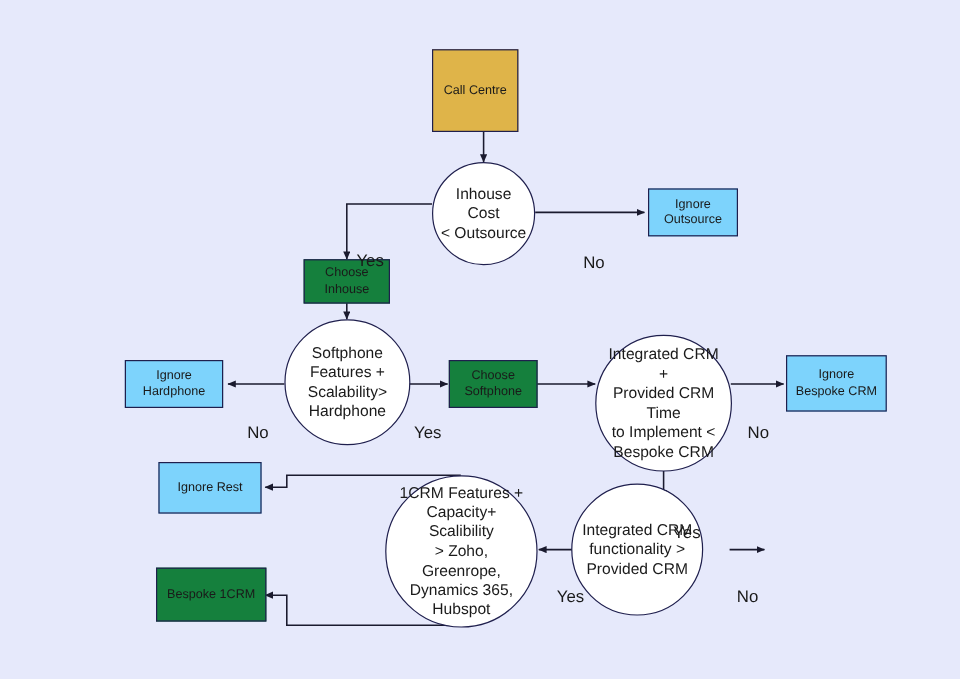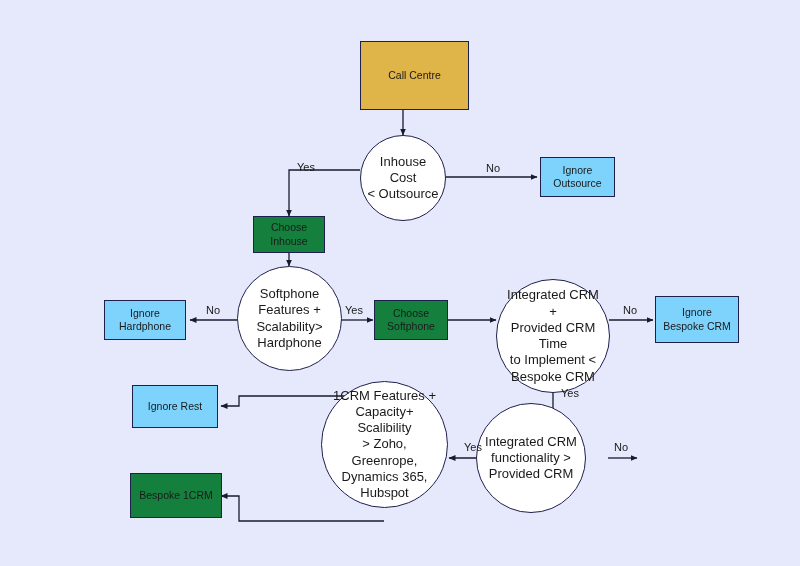--- a/index.html
+++ b/index.html
@@ -102,7 +102,7 @@
     </g>
   </svg>
 
-  <div class="node box start" style="left:360px; top:41px; width:109px; height:69px;">
+  <div class="node box start" style="left:360px; top:41px; width:72px; height:69px;">
     <span>Call Centre</span>
   </div>
 

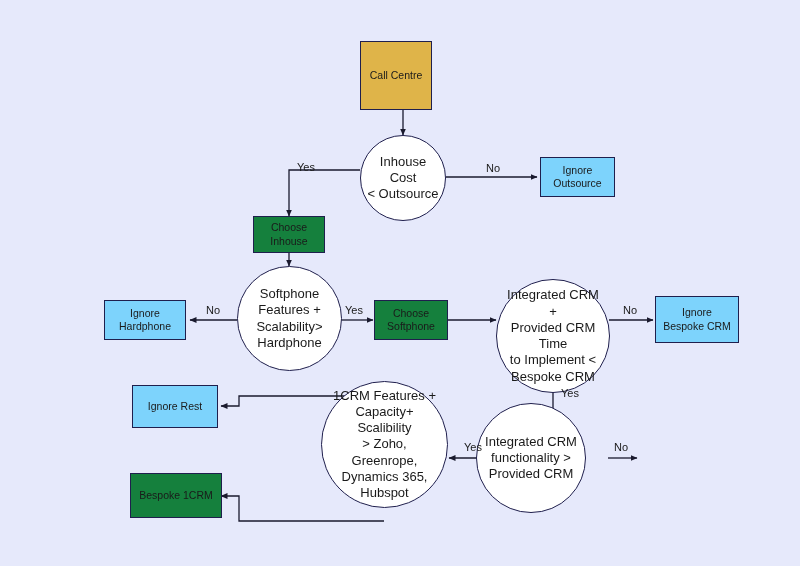--- a/index.html
+++ b/index.html
@@ -56,9 +56,10 @@
   .accept { background: #15803d; }
   .edge-label {
     position: absolute;
-    font-size: 11px;
+    font-size: 14px;
     color: #1a1a1a;
     white-space: nowrap;
+    margin-top: 48px;
   }
 </style>
 </head>

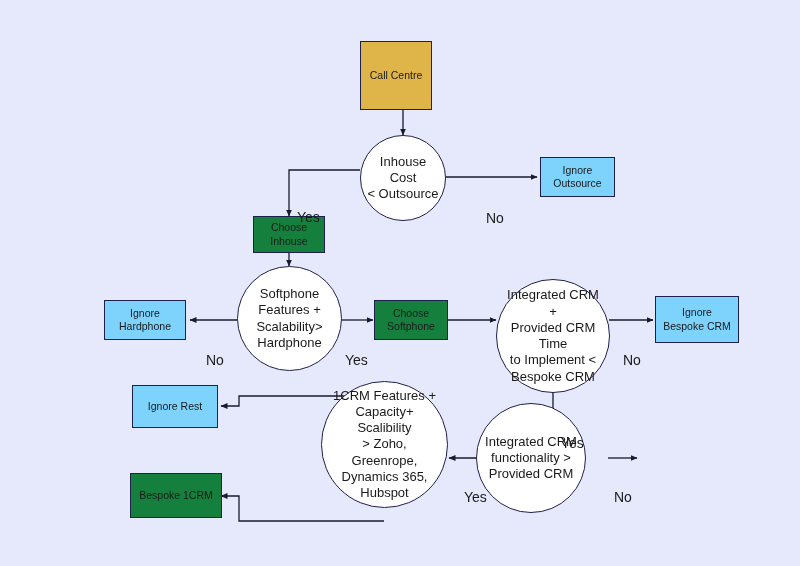--- a/index.html
+++ b/index.html
@@ -158,7 +158,7 @@
   </div>
 
 
-  <div class="node circle" style="left:321px; top:381px; width:127px; height:127px;">
+  <div class="node circle" style="left:321px; top:396px; width:127px; height:127px;">
     <span>1CRM Features +
 Capacity+ Scalibility
 &gt; Zoho, Greenrope,

